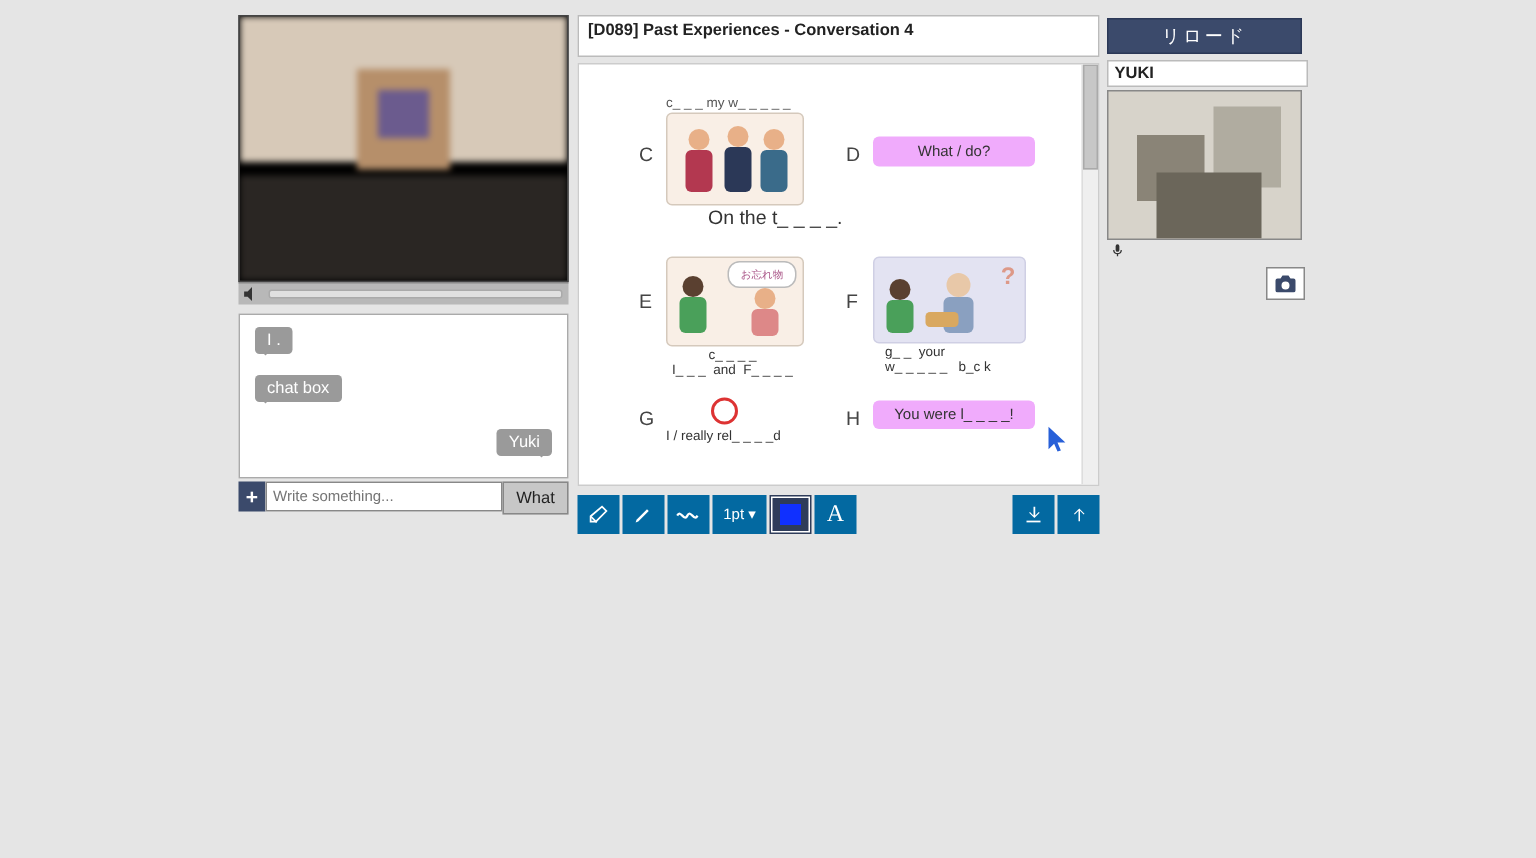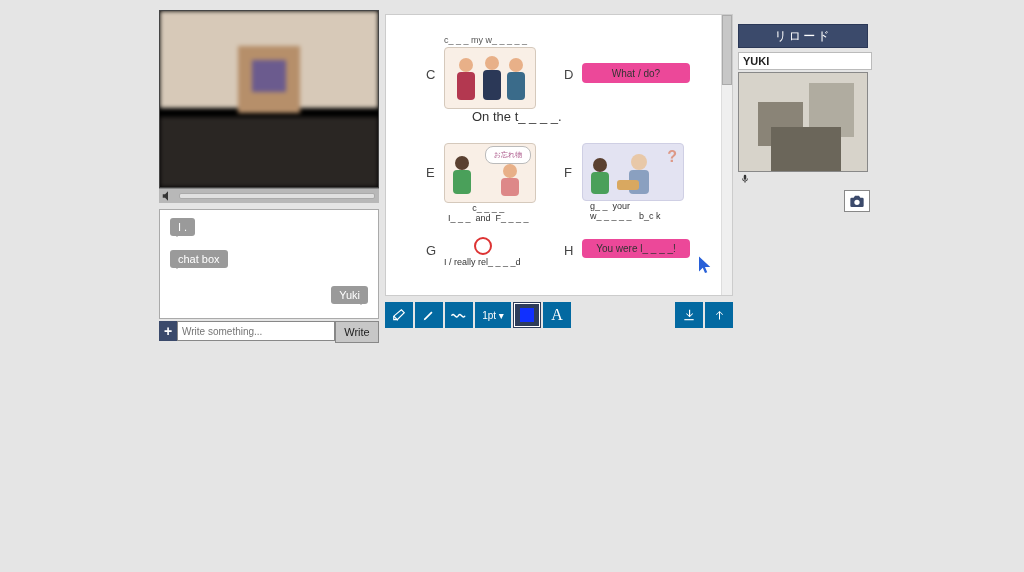--- a/index.html
+++ b/index.html
@@ -105,6 +105,7 @@
 </div>
 
 <div class="center">
+  <div class="topic-bar">[D089] Past Experiences - Conversation 4</div>
   <div class="slide">
 
     <div class="scroll-track"></div>

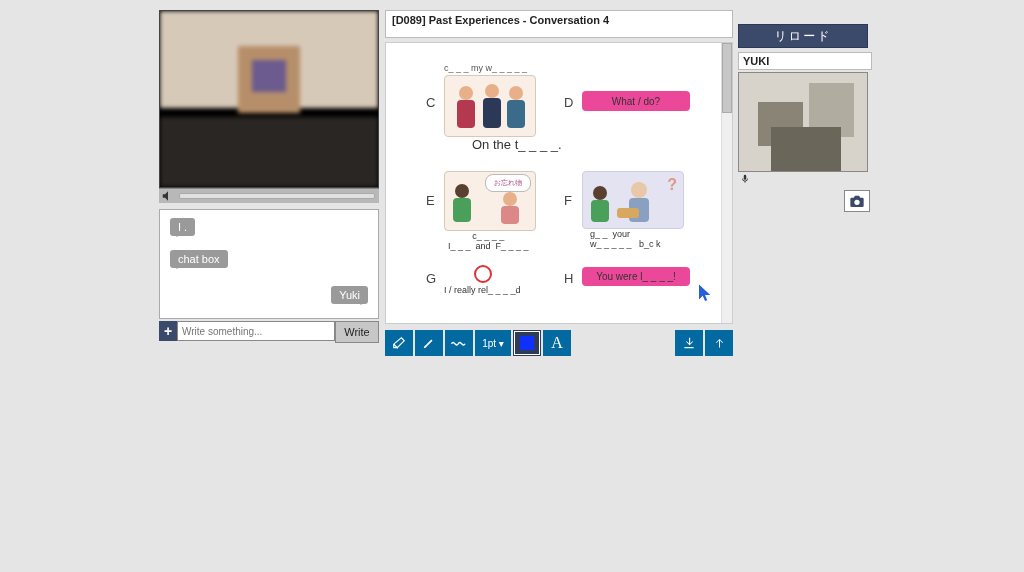--- a/index.html
+++ b/index.html
@@ -7,7 +7,7 @@
 
 .left{position:absolute;left:159px;top:10px;width:220px}
 .center{position:absolute;left:385px;top:10px;width:348px}
-.right{position:absolute;left:738px;top:24px;width:152px}
+.right{position:absolute;left:738px;top:12px;width:152px}
 
 
 .video-box{width:218px;height:176px;background:#000;border:1px solid #444;position:relative;overflow:hidden}

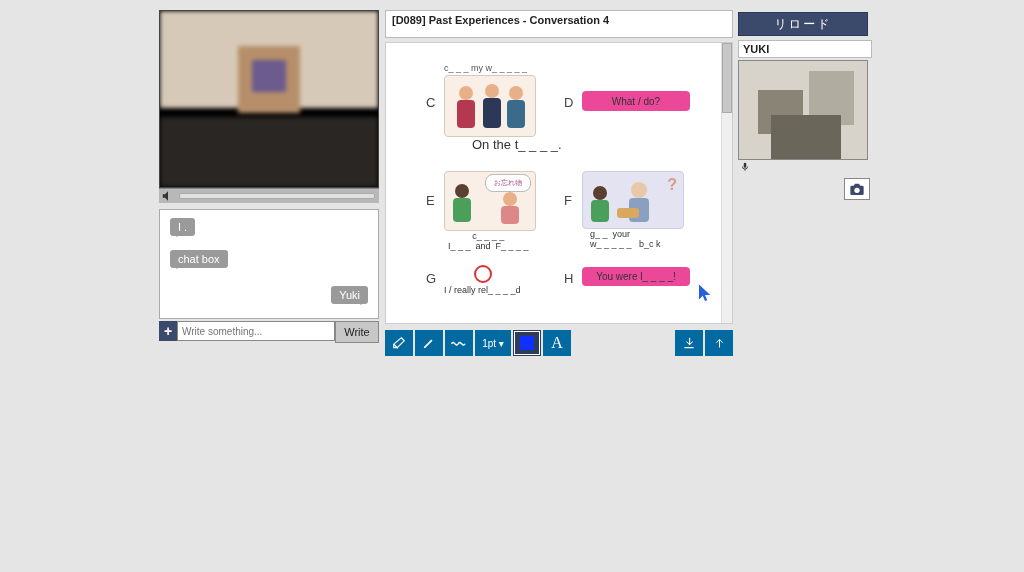--- a/index.html
+++ b/index.html
@@ -44,7 +44,7 @@
 .cell{position:absolute;font-size:10px;color:#333}
 .lbl{position:absolute;font-size:13px;color:#444}
 .pic{background:#f9efe6;border:1px solid #d5c9bc;border-radius:4px;display:flex;align-items:center;justify-content:center;color:#a58;font-size:9px;text-align:center}
-.hintbox{background:#ec4899;border-radius:4px;display:flex;align-items:center;justify-content:center;font-size:10px;color:#333;padding:0 4px}
+.hintbox{background:#f0abfc;border-radius:4px;display:flex;align-items:center;justify-content:center;font-size:10px;color:#333;padding:0 4px}
 .circle{width:14px;height:14px;border:2px solid #d33;border-radius:50%;display:inline-block;vertical-align:middle}
 .cursor{position:absolute;right:18px;bottom:20px}
 

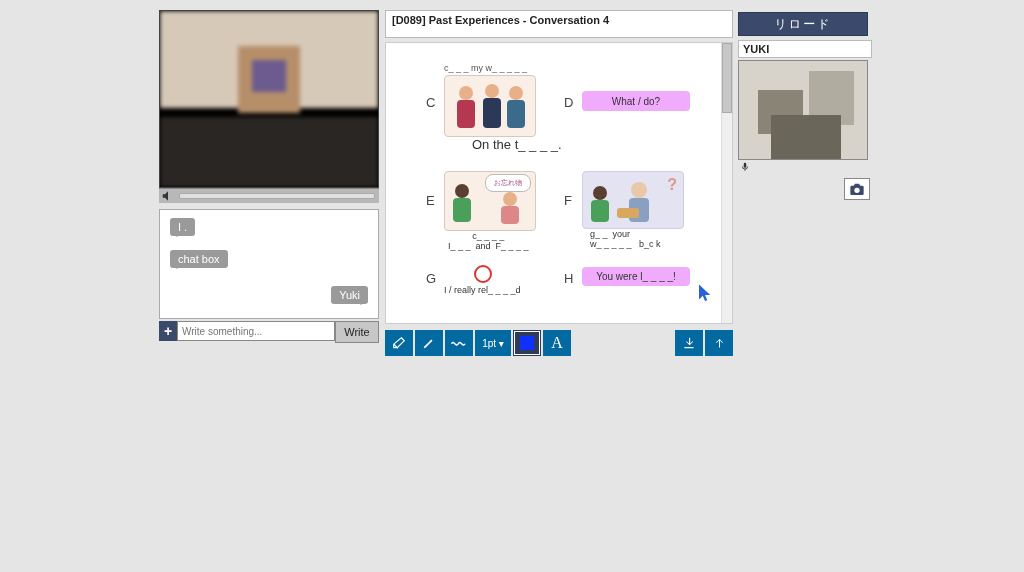--- a/index.html
+++ b/index.html
@@ -100,7 +100,7 @@
   <div class="chat-input-row">
     <div class="plus-btn">+</div>
     <input class="chat-input" placeholder="Write something..." style="">
-    <div class="send-btn">Write</div>
+    <div class="send-btn">What</div>
   </div>
 </div>
 

